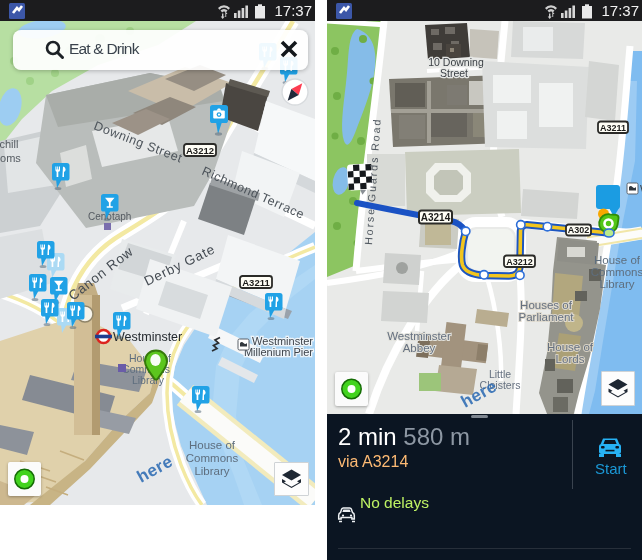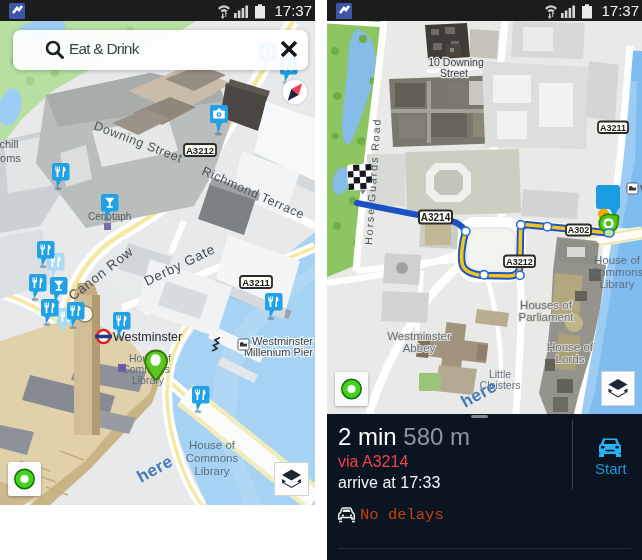--- a/index.html
+++ b/index.html
@@ -658,7 +658,7 @@
 
     <div style="position:absolute;left:11px;top:9px;font-size:24px;color:#ffffff;">2 min <span style="color:#8d97a3">580 m</span></div>
 
-    <div style="position:absolute;left:11px;top:39px;font-size:16px;color:#ef4444;">via A3214</div>
+    <div style="position:absolute;left:11px;top:39px;font-size:16px;color:#fdba74;">via A3214</div>
 
     <div style="position:absolute;left:11px;top:60px;font-size:16px;color:#f4f6f8;">arrive at 17:33</div>
 

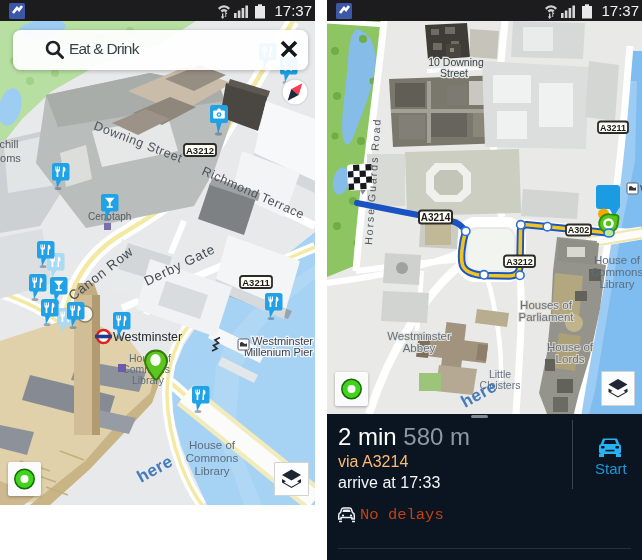--- a/index.html
+++ b/index.html
@@ -660,7 +660,6 @@
 
     <div style="position:absolute;left:11px;top:39px;font-size:16px;color:#fdba74;">via A3214</div>
 
-    <div style="position:absolute;left:11px;top:60px;font-size:16px;color:#f4f6f8;">arrive at 17:33</div>
 
     <svg width="20" height="18" style="position:absolute;left:10px;top:92px">
       <path d="M3.5 6.5 l1.2-3.4 q0.4-1.1 1.6-1.1 h6.4 q1.2 0 1.6 1.1 l1.2 3.4 q1.8 0.6 1.8 2.7 v3.8 h-2.4 v-1.6 h-10.8 v1.6 h-2.4 v-3.8 q0-2.1 1.8-2.7 z" fill="none" stroke="#eef1f4" stroke-width="1.5"></path>

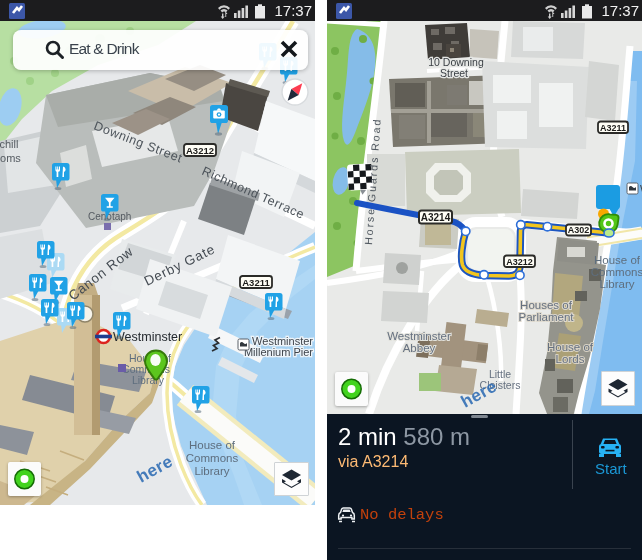--- a/index.html
+++ b/index.html
@@ -668,7 +668,7 @@
         <circle cx="14" cy="9.6" r="1.1" fill="#eef1f4"></circle>
       <path d="M2 15.5 h3 M15 15.5 h3" stroke="#eef1f4" stroke-width="1.6"></path>
     </svg>
-    <div style="position:absolute;left:33px;top:92px;font-size:15.5px;color:#c2410c;font-family:Liberation Mono, monospace;">No delays</div>
+    <div style="position:absolute;left:33px;top:80px;font-size:15.5px;color:#bef264;">No delays</div>
 
     <div style="position:absolute;left:245px;top:6px;width:1px;height:69px;background:#3a434f;"></div>
 

